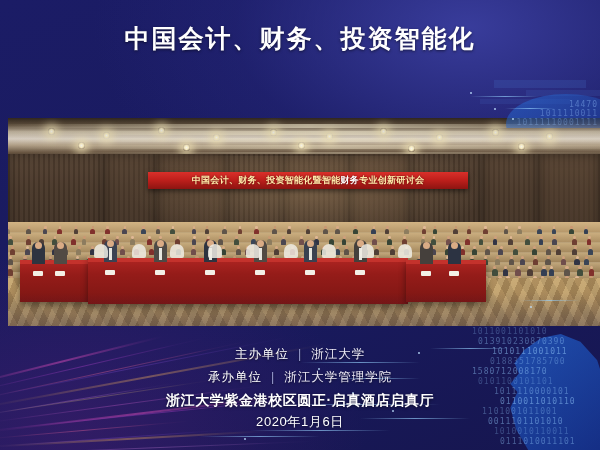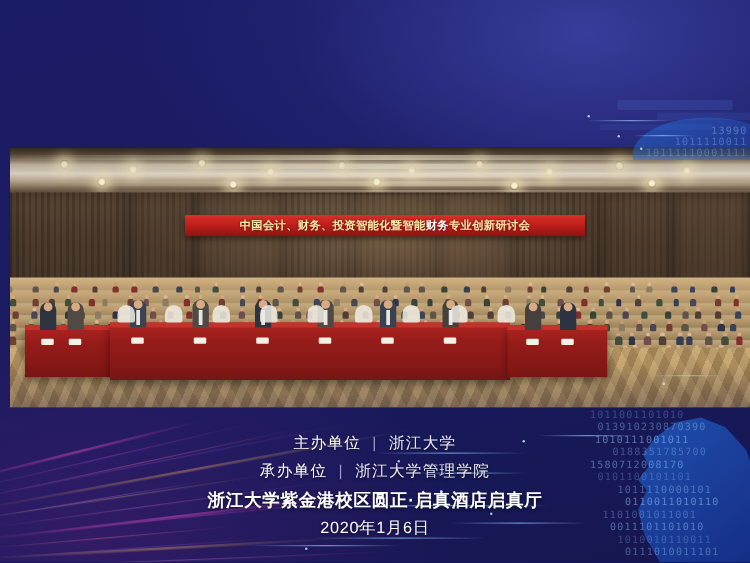--- a/index.html
+++ b/index.html
@@ -161,6 +161,7 @@
 <div id="poster">
 
   <div class="header">
+    <div class="title-line1">中国会计、财务、投资智能化</div>
   </div>
 
   <div class="photo-wrap">

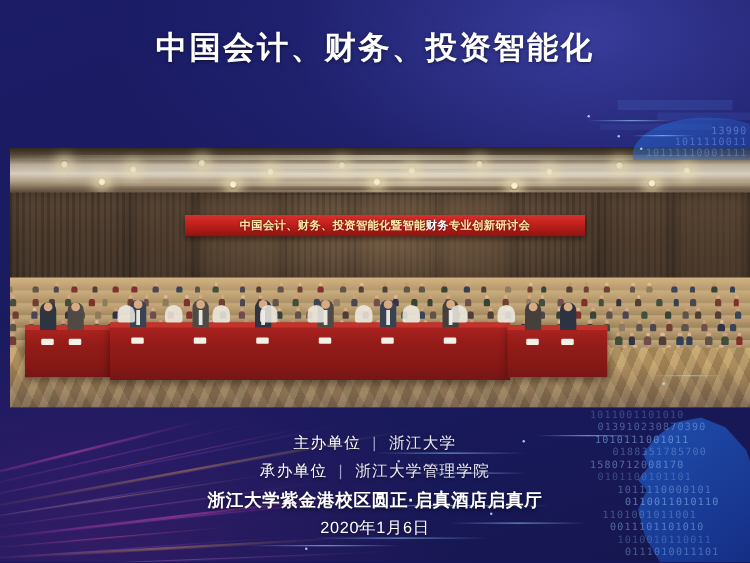--- a/index.html
+++ b/index.html
@@ -823,7 +823,7 @@
     <div class="tr-shape" style="right:30px;top:19px;width:90px;height:5px;opacity:.35"></div>
     <div style="position:absolute;right:-26px;top:14px;width:120px;height:60px;border-radius:50%;background:linear-gradient(140deg,rgba(40,110,215,.55),rgba(25,60,160,.35));"></div>
     <div id="binTop" style="position:absolute;right:2px;top:20px;text-align:right;">
-        <div class="binary-row" style="opacity:0.75">13990</div>
+        <div class="binary-row" style="opacity:0.75">14470</div>
         <div class="binary-row" style="opacity:0.67">1011110011</div>
         <div class="binary-row" style="opacity:0.59">10111110001111</div>
       </div>

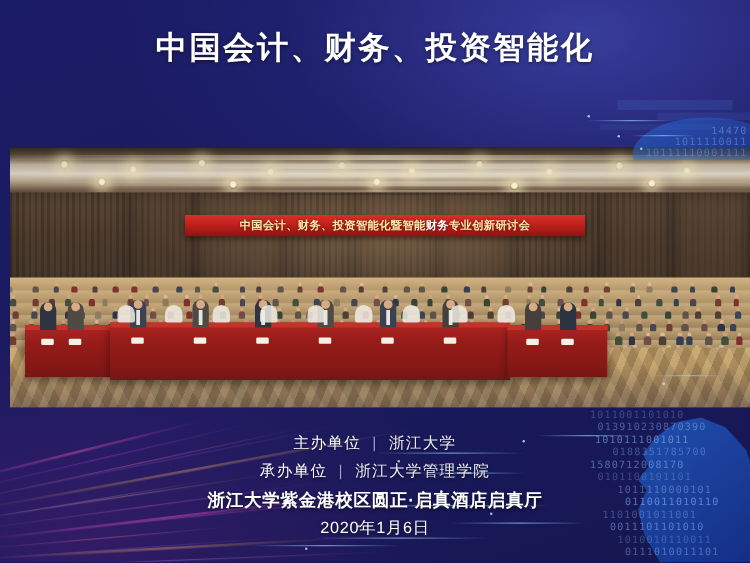--- a/index.html
+++ b/index.html
@@ -834,7 +834,7 @@
     <div id="binBottom" style="position: absolute; left: 0px; top: 0px; width: 150px; height: 125px;">
         <div class="bin-col" style="left:22px;top:2px;opacity:0.45">1011001101010</div>
         <div class="bin-col" style="left:28px;top:12px;opacity:0.65">013910230870390</div>
-        <div class="bin-col" style="left:26px;top:22px;opacity:0.8500000000000001">1010111001011</div>
+        <div class="bin-col" style="left:42px;top:22px;opacity:0.8500000000000001">1010111001011</div>
         <div class="bin-col" style="left:40px;top:32px;opacity:0.55">0188351785700</div>
         <div class="bin-col" style="left:22px;top:42px;opacity:0.75">1580712008170</div>
         <div class="bin-col" style="left:28px;top:52px;opacity:0.45">0101100101101</div>

